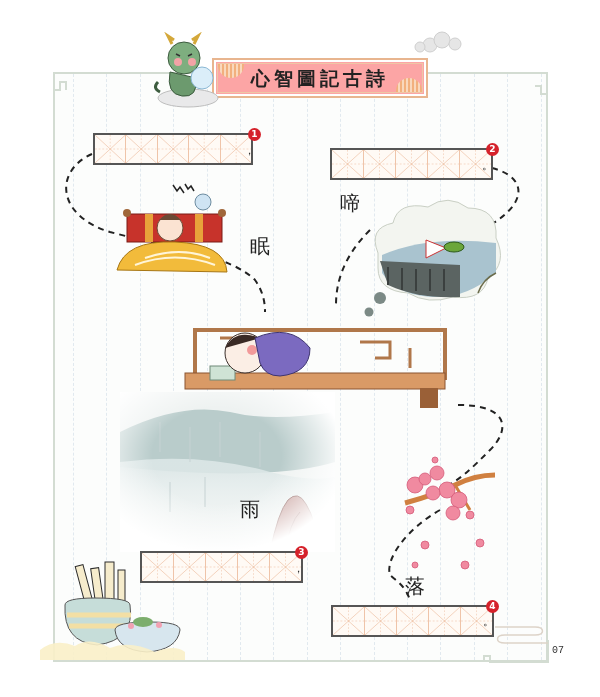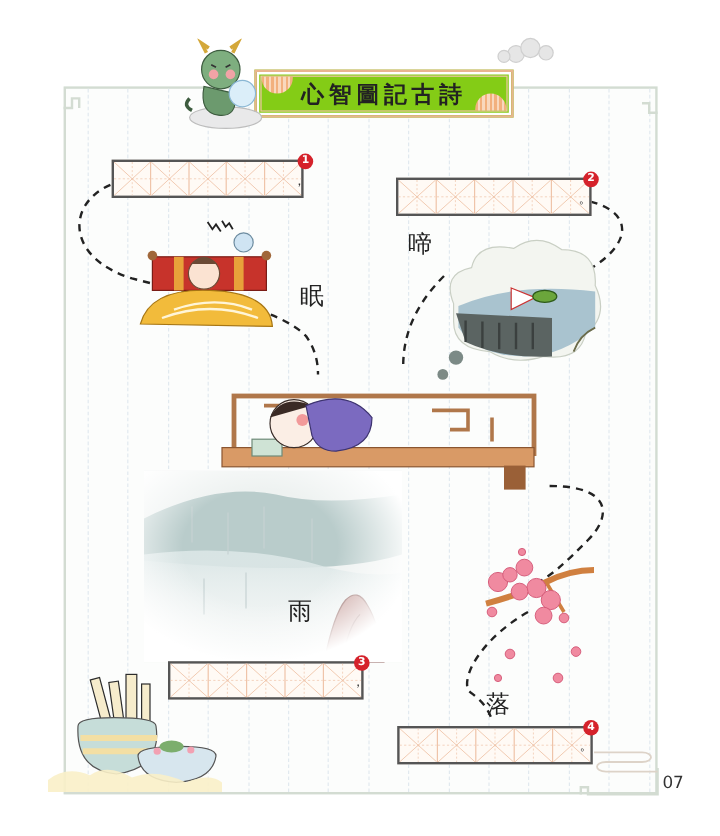--- a/index.html
+++ b/index.html
@@ -11,7 +11,7 @@
            border:2px solid #d3dcd2; border-radius:0; box-sizing:border-box; background:#fcfdfc; }
   .vline { position:absolute; top:74px; height:586px; width:0; border-left:1.5px dashed #e1e9ef; }
   
-  .banner { position:absolute; left:212px; top:58px; width:216px; height:40px; background:#84cc16;
+  .banner { position:absolute; left:212px; top:58px; width:216px; height:40px; background:#fca5a5;
             border:2px solid #e8b58f; box-sizing:border-box; box-shadow:0 0 0 2px #fff inset; }
   .banner .inner { position:absolute; left:3px; top:3px; right:3px; bottom:3px; border:1px solid #efc6a6; }
   .banner-title { position:absolute; left:0; right:0; top:6px; text-align:center; font-size:19px;

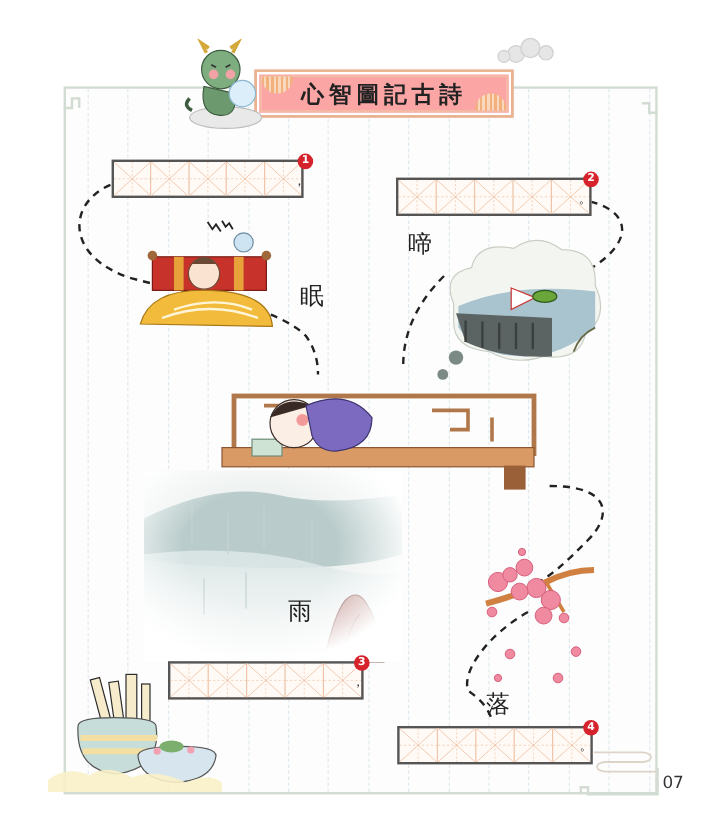--- a/index.html
+++ b/index.html
@@ -28,7 +28,7 @@
            font-size:9px; line-height:13px; text-align:center; font-weight:bold; }
   .punct { position:absolute; font-size:11px; color:#333; }
   .hanzi { position:absolute; font-size:20px; color:#222; font-family:"DejaVu Sans", sans-serif; }
-  .pagenum { position:absolute; font-size:14px; color:#333; }
+  .pagenum { position:absolute; font-size:10px; color:#333;font-family:Liberation Mono, monospace; }
   svg.overlay { position:absolute; left:0; top:0; width:600px; height:697px; pointer-events:none; }
 </style>
 </head>

